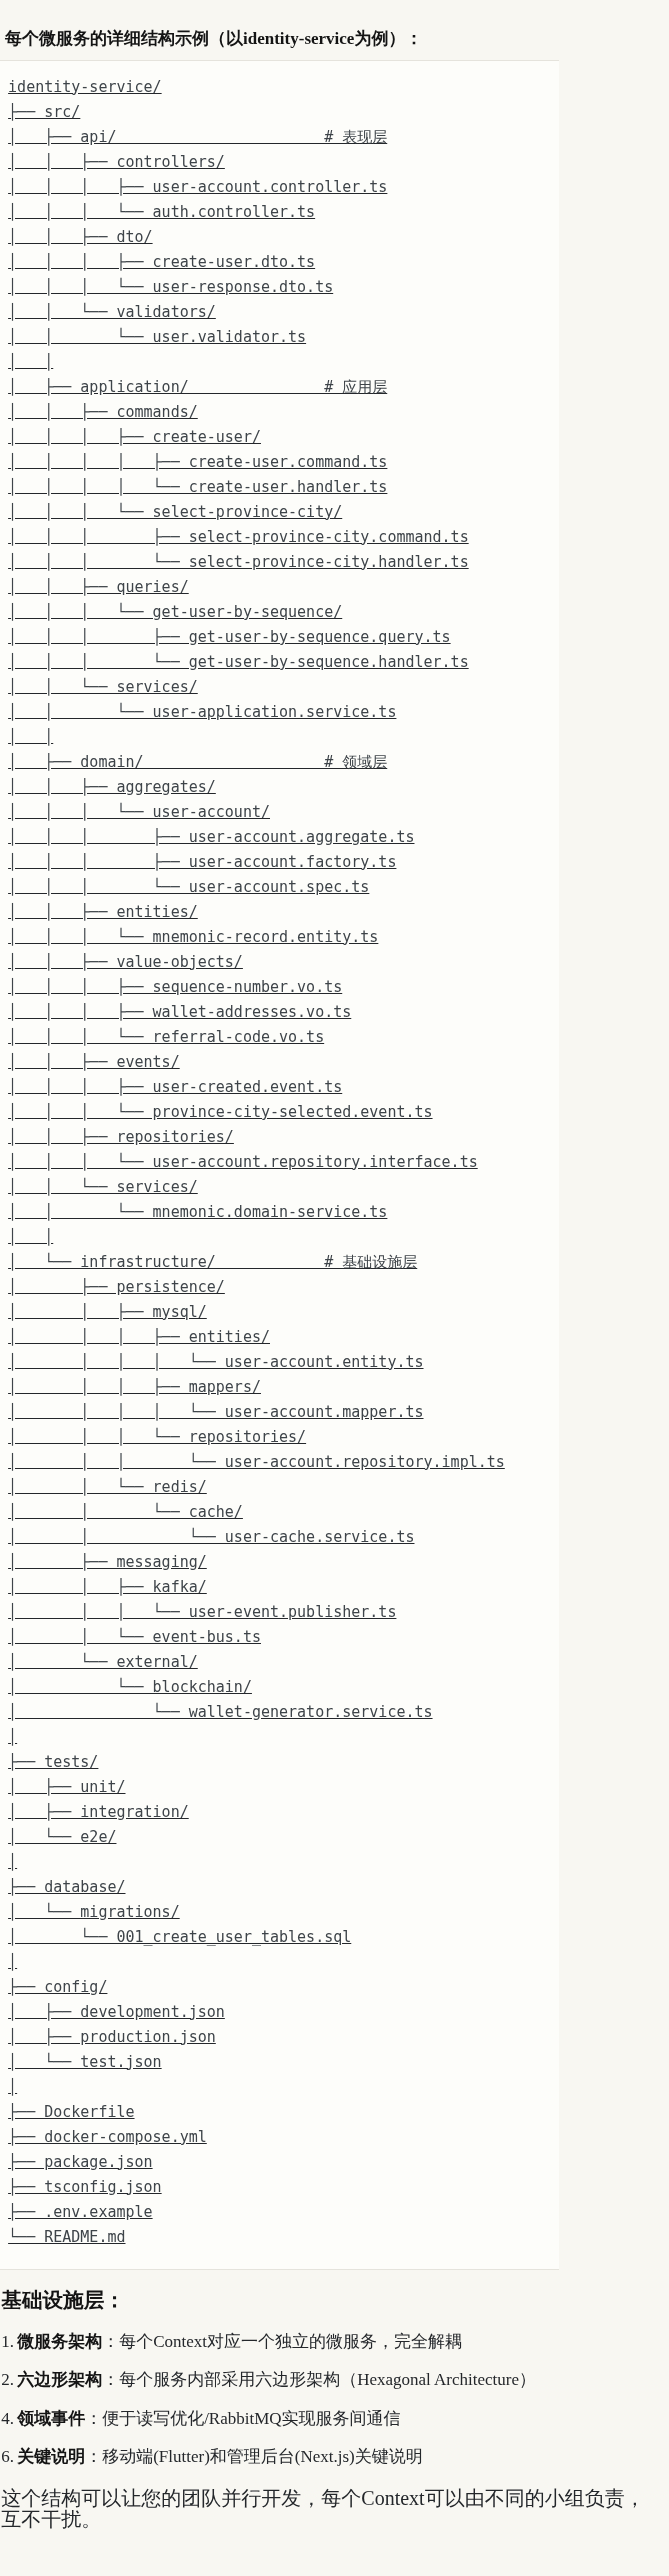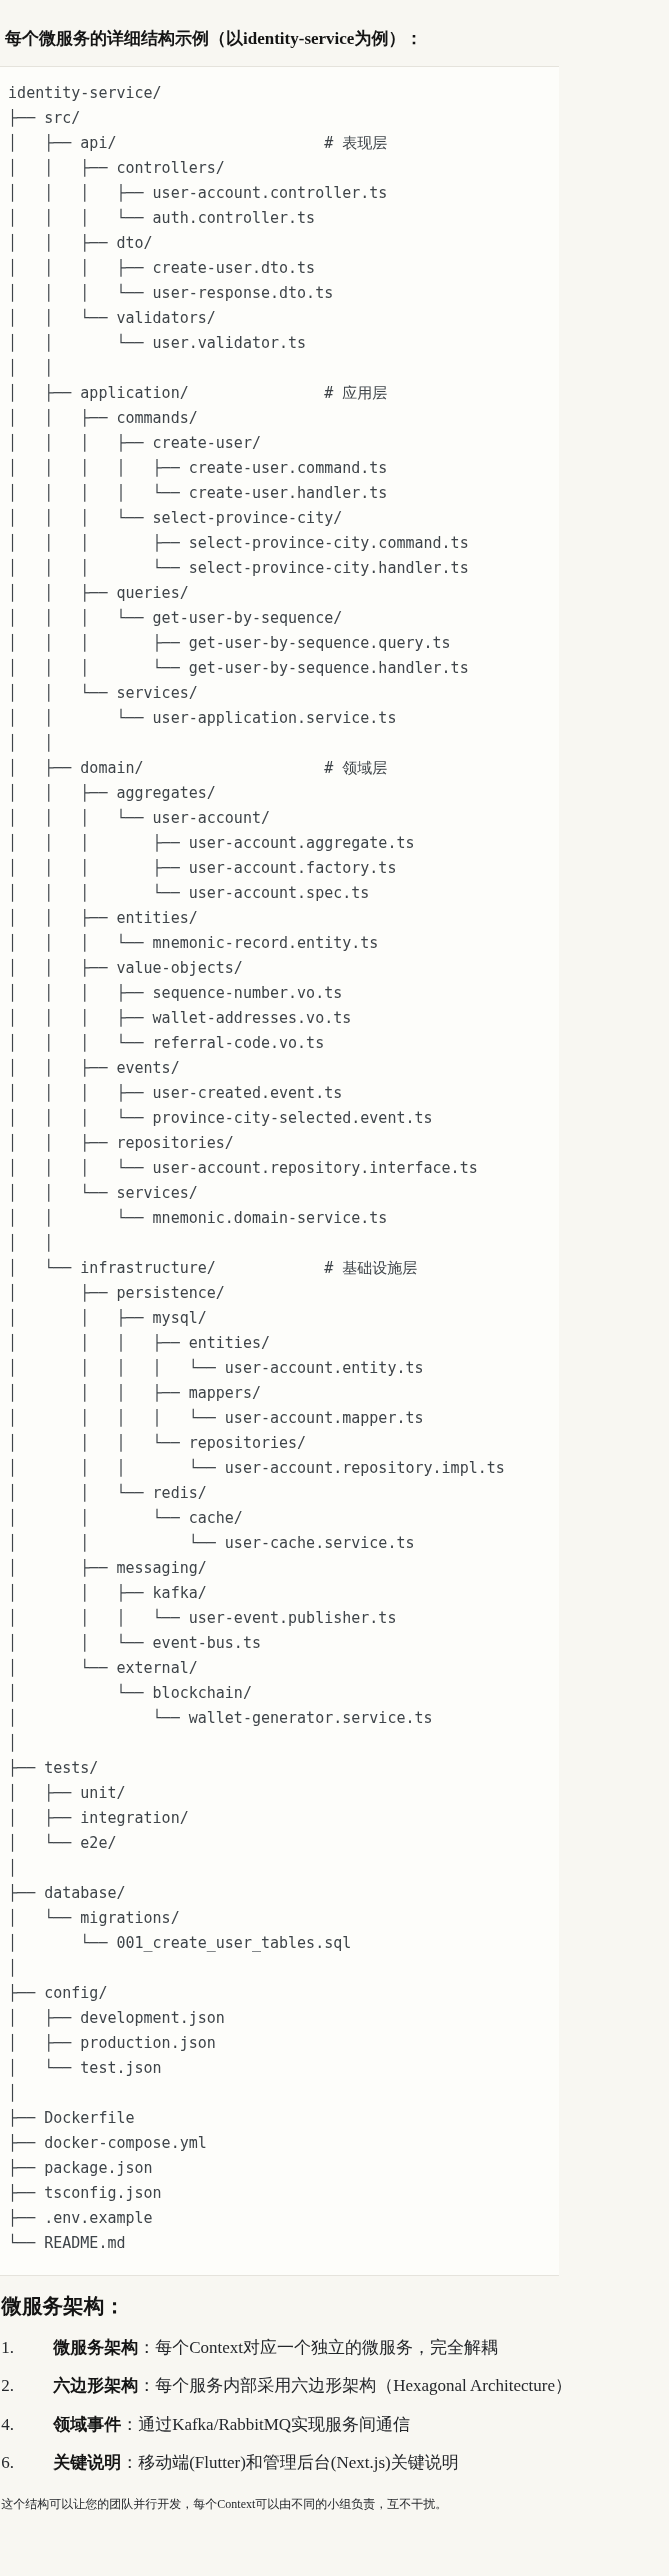--- a/index.html
+++ b/index.html
@@ -24,11 +24,12 @@
     font-weight:bold;color:var(--heading);
   }
   .codeblock{
-    margin-top:15px;
+    margin-top:9px;
     background:var(--code-bg);
     border-top:0.6px solid var(--border);
     border-bottom:0.6px solid var(--border);
     width:559px;
+    text-decoration:underline;
   }
   pre.tree{
     margin:0;

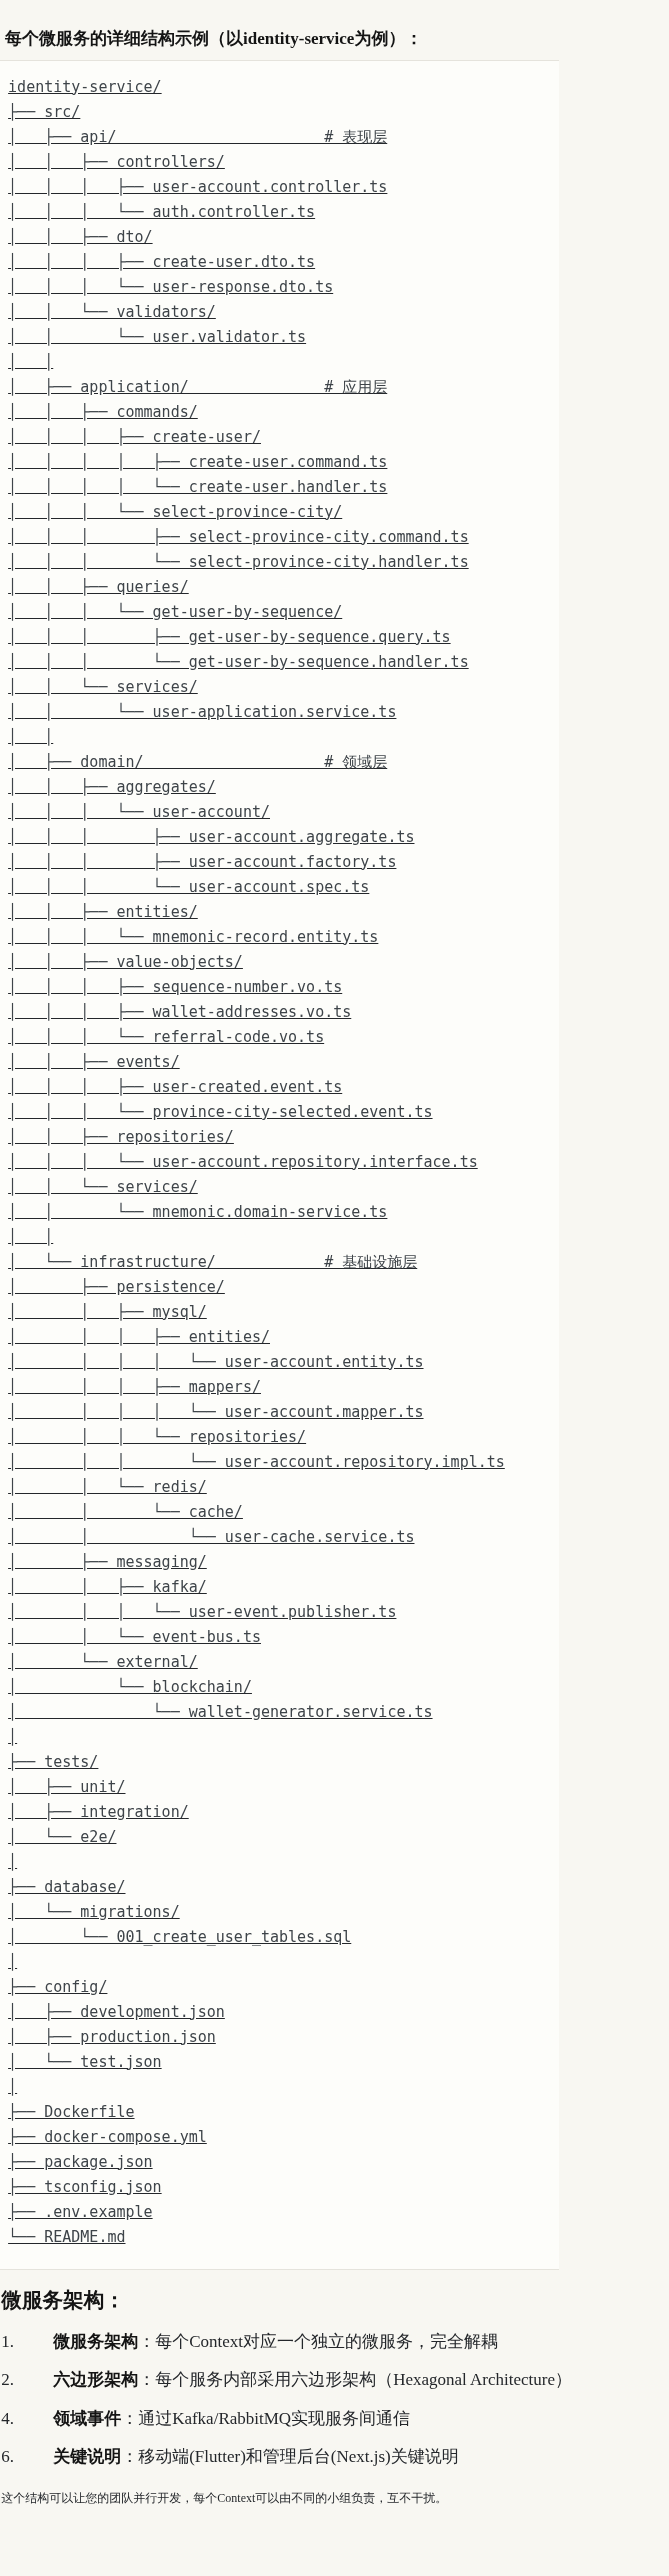--- a/index.html
+++ b/index.html
@@ -164,7 +164,7 @@
 </div>
 
 <section class="notes">
-  <h2 class="notes-heading">微服务架构：</h2>
+  <h2 class="notes-heading">基础设施层：</h2>
   <ol class="notes-list">
       <li><span class="num">1.</span><strong>微服务架构</strong><span>：每个Context对应一个独立的微服务，完全解耦</span></li>
       <li><span class="num">2.</span><strong>六边形架构</strong><span>：每个服务内部采用六边形架构（Hexagonal Architecture）</span></li>

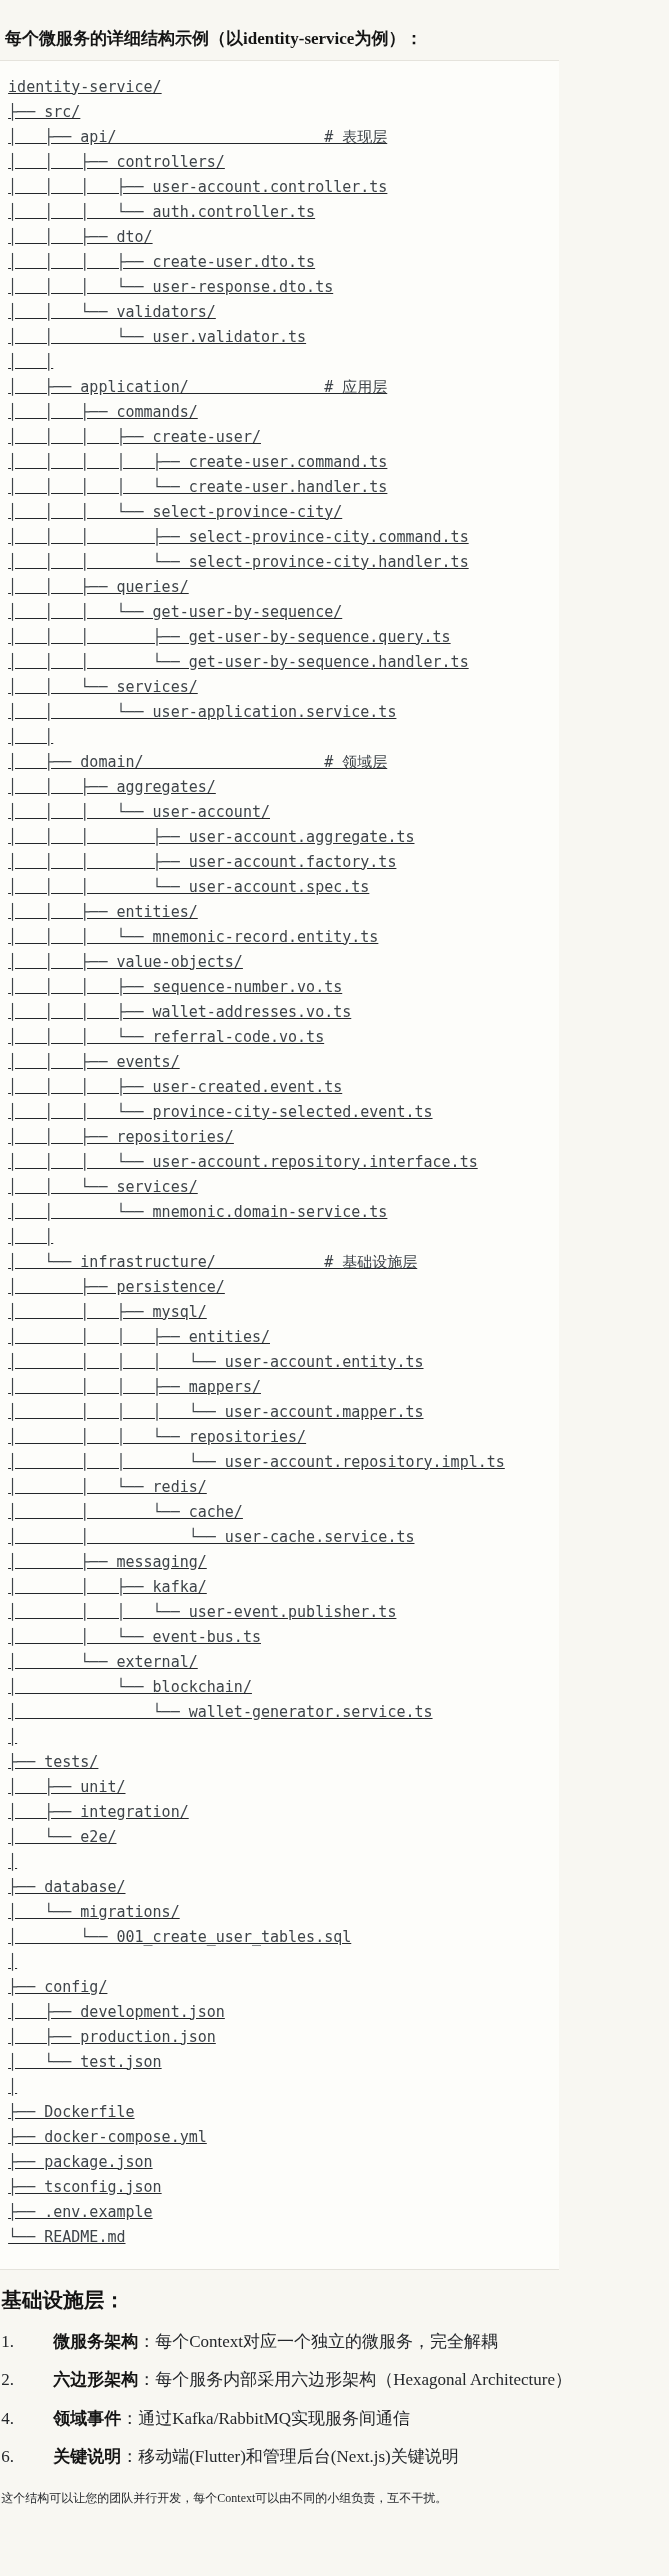--- a/index.html
+++ b/index.html
@@ -61,7 +61,7 @@
     margin-right:3.1px;
   }
   ol.notes-list strong{
-    font-weight:bold;color:var(--heading);margin-left:36px;
+    font-weight:bold;color:var(--heading);
   }
   .notes-footer{
     margin:21px 0 0 0;

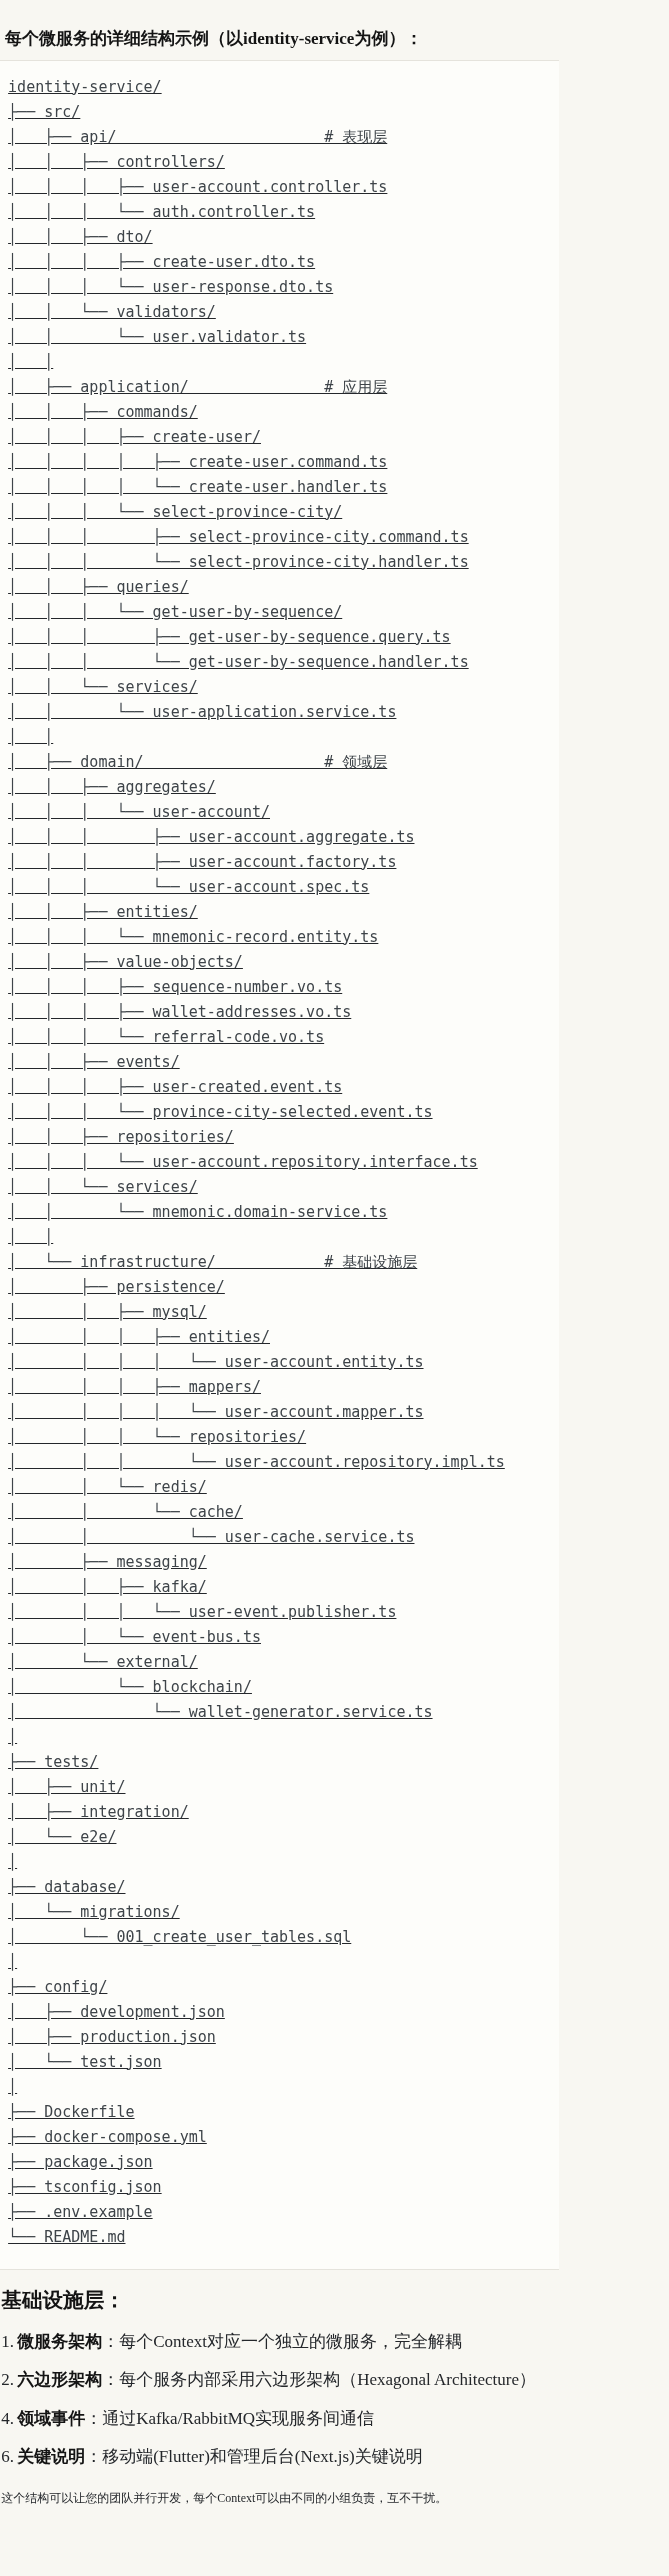--- a/index.html
+++ b/index.html
@@ -168,7 +168,7 @@
   <ol class="notes-list">
       <li><span class="num">1.</span><strong>微服务架构</strong><span>：每个Context对应一个独立的微服务，完全解耦</span></li>
       <li><span class="num">2.</span><strong>六边形架构</strong><span>：每个服务内部采用六边形架构（Hexagonal Architecture）</span></li>
-      <li><span class="num">4.</span><strong>领域事件</strong><span>：通过Kafka/RabbitMQ实现服务间通信</span></li>
+      <li><span class="num">4.</span><strong>领域事件</strong><span>：便于读写优化/RabbitMQ实现服务间通信</span></li>
       <li><span class="num">6.</span><strong>关键说明</strong><span>：移动端(Flutter)和管理后台(Next.js)关键说明</span></li>
     </ol>
   <p class="notes-footer">这个结构可以让您的团队并行开发，每个Context可以由不同的小组负责，互不干扰。</p>

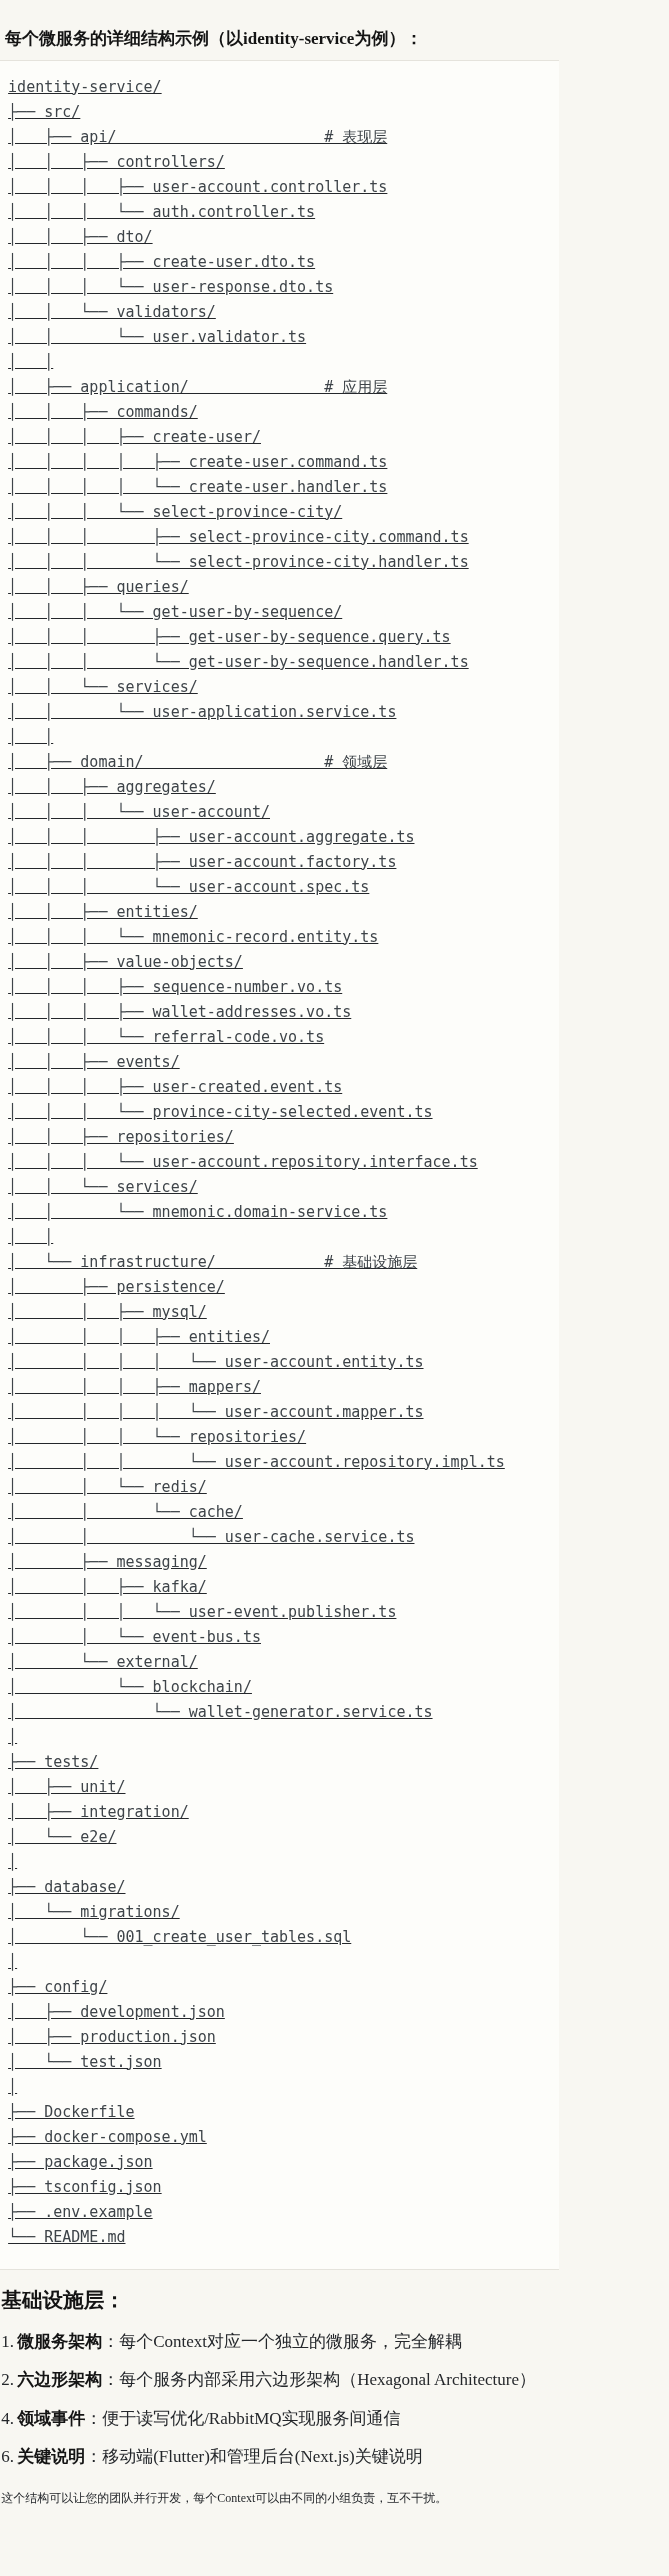--- a/index.html
+++ b/index.html
@@ -65,7 +65,7 @@
   }
   .notes-footer{
     margin:21px 0 0 0;
-    font-size:12px;line-height:21px;
+    font-size:20px;line-height:21px;
   }
 </style>
 </head>

